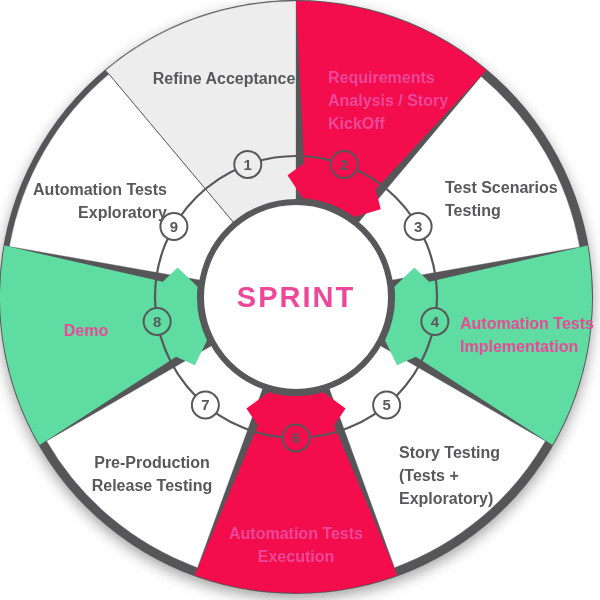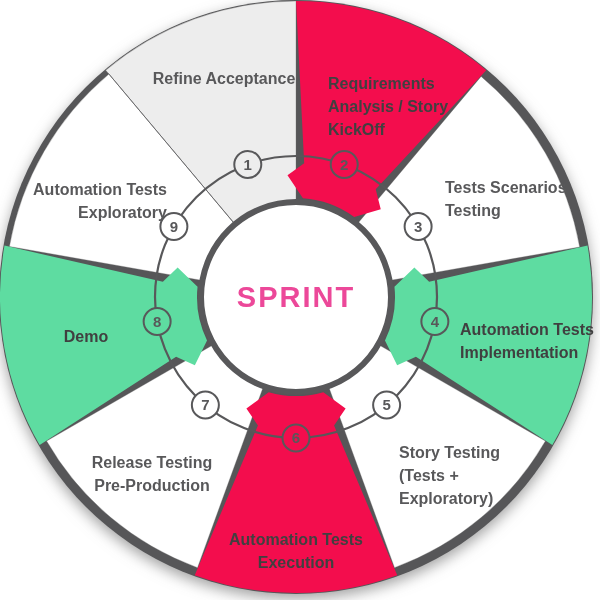--- a/index.html
+++ b/index.html
@@ -9,7 +9,7 @@
   .lbl{position:absolute;font-size:16px;line-height:23px;font-weight:700;
        color:#58585A;white-space:nowrap;}
   .lbl span{display:block;}
-  .lbl.light{color:#404040;margin-top:6px;}
+  .lbl.light{color:#ec4899;}
   .lbl.center{transform:translateX(-50%);text-align:center;}
   .lbl.right{text-align:right;}
   .l1{left:224px;top:67px;}

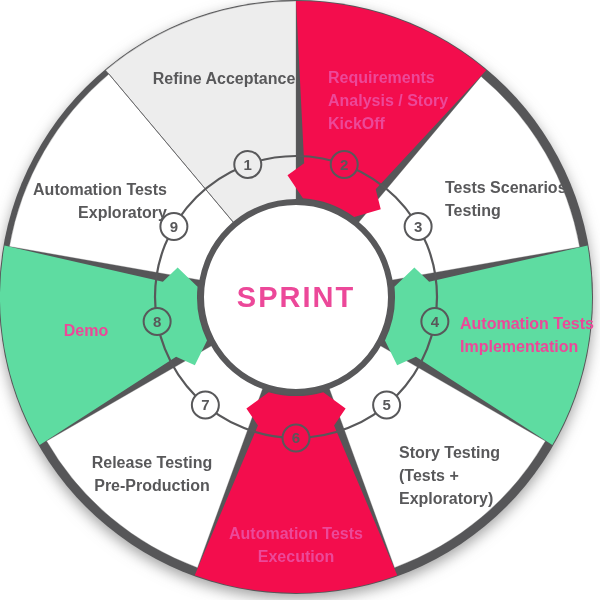--- a/index.html
+++ b/index.html
@@ -71,7 +71,7 @@
     <span>KickOff</span>
   </div>
   <div class="lbl l3">
-    <span>Tests Scenarios</span>
+    <span>Test Scenarios</span>
     <span>Testing</span>
   </div>
   <div class="lbl l4 light">

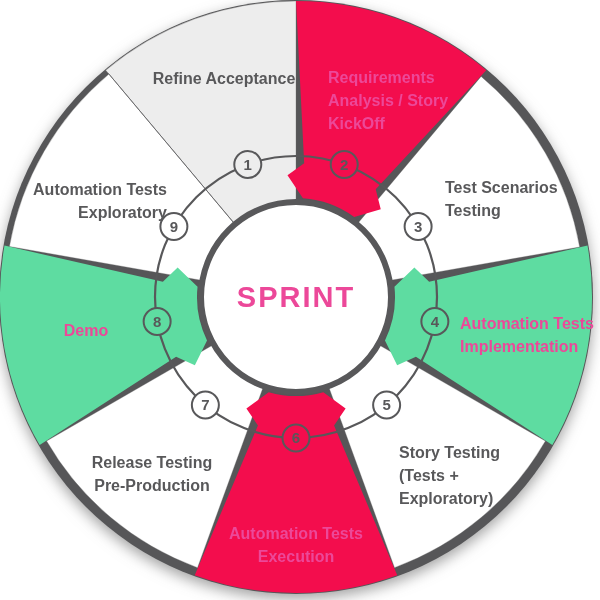--- a/index.html
+++ b/index.html
@@ -88,8 +88,8 @@
     <span>Execution</span>
   </div>
   <div class="lbl l7 center">
+    <span>Pre-Production</span>
     <span>Release Testing</span>
-    <span>Pre-Production</span>
   </div>
   <div class="lbl l8 light center">
     <span>Demo</span>

